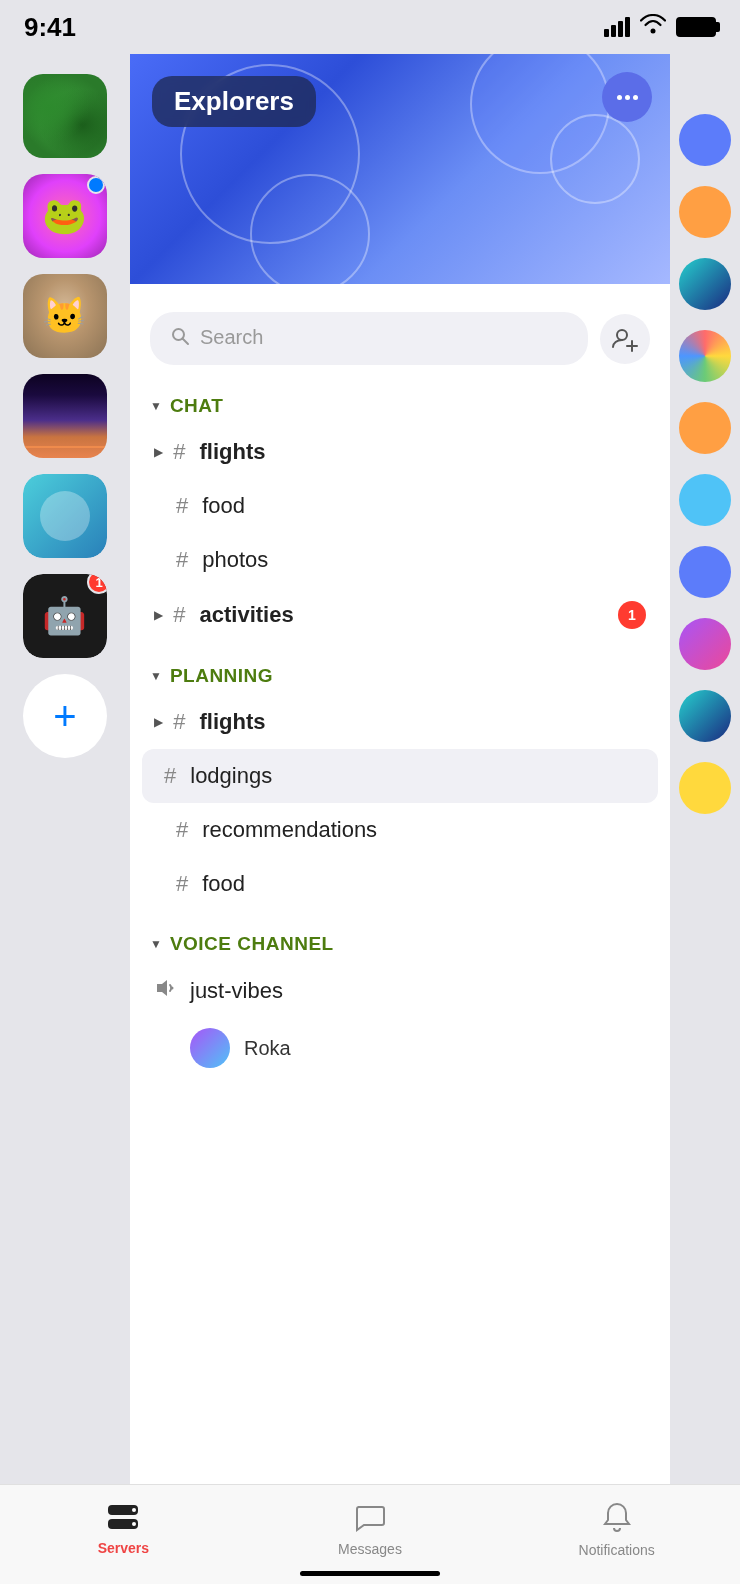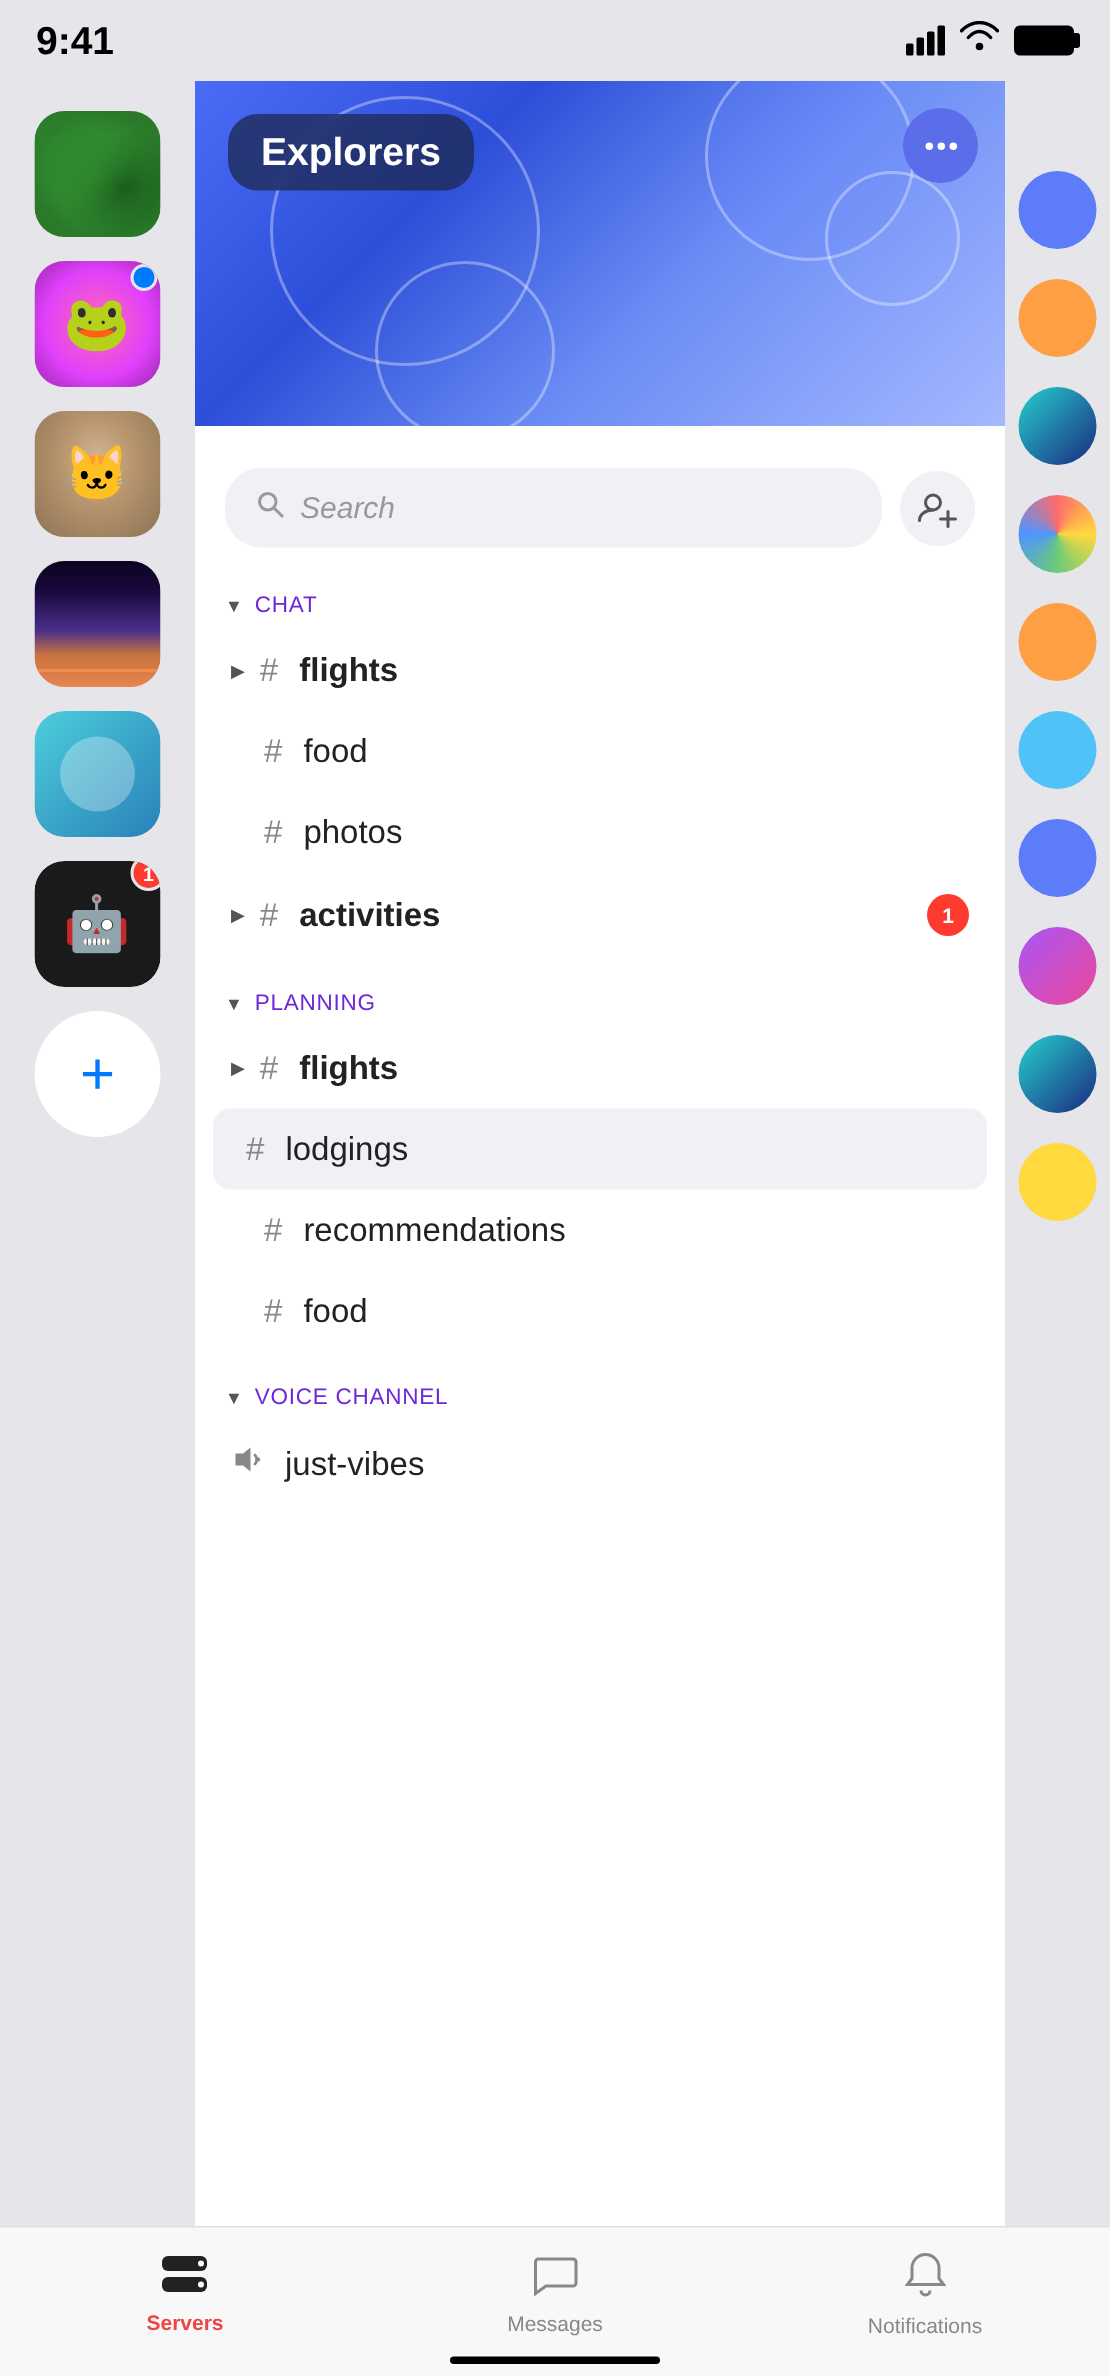--- a/index.html
+++ b/index.html
@@ -233,9 +233,8 @@
       border-radius: 24px;
       padding: 14px 20px;
       display: flex;
-      align-items: flex-end;
+      align-items: flex-start;
       gap: 10px;
-      font-style: italic;
     }
     .search-icon-svg {
       color: #999;

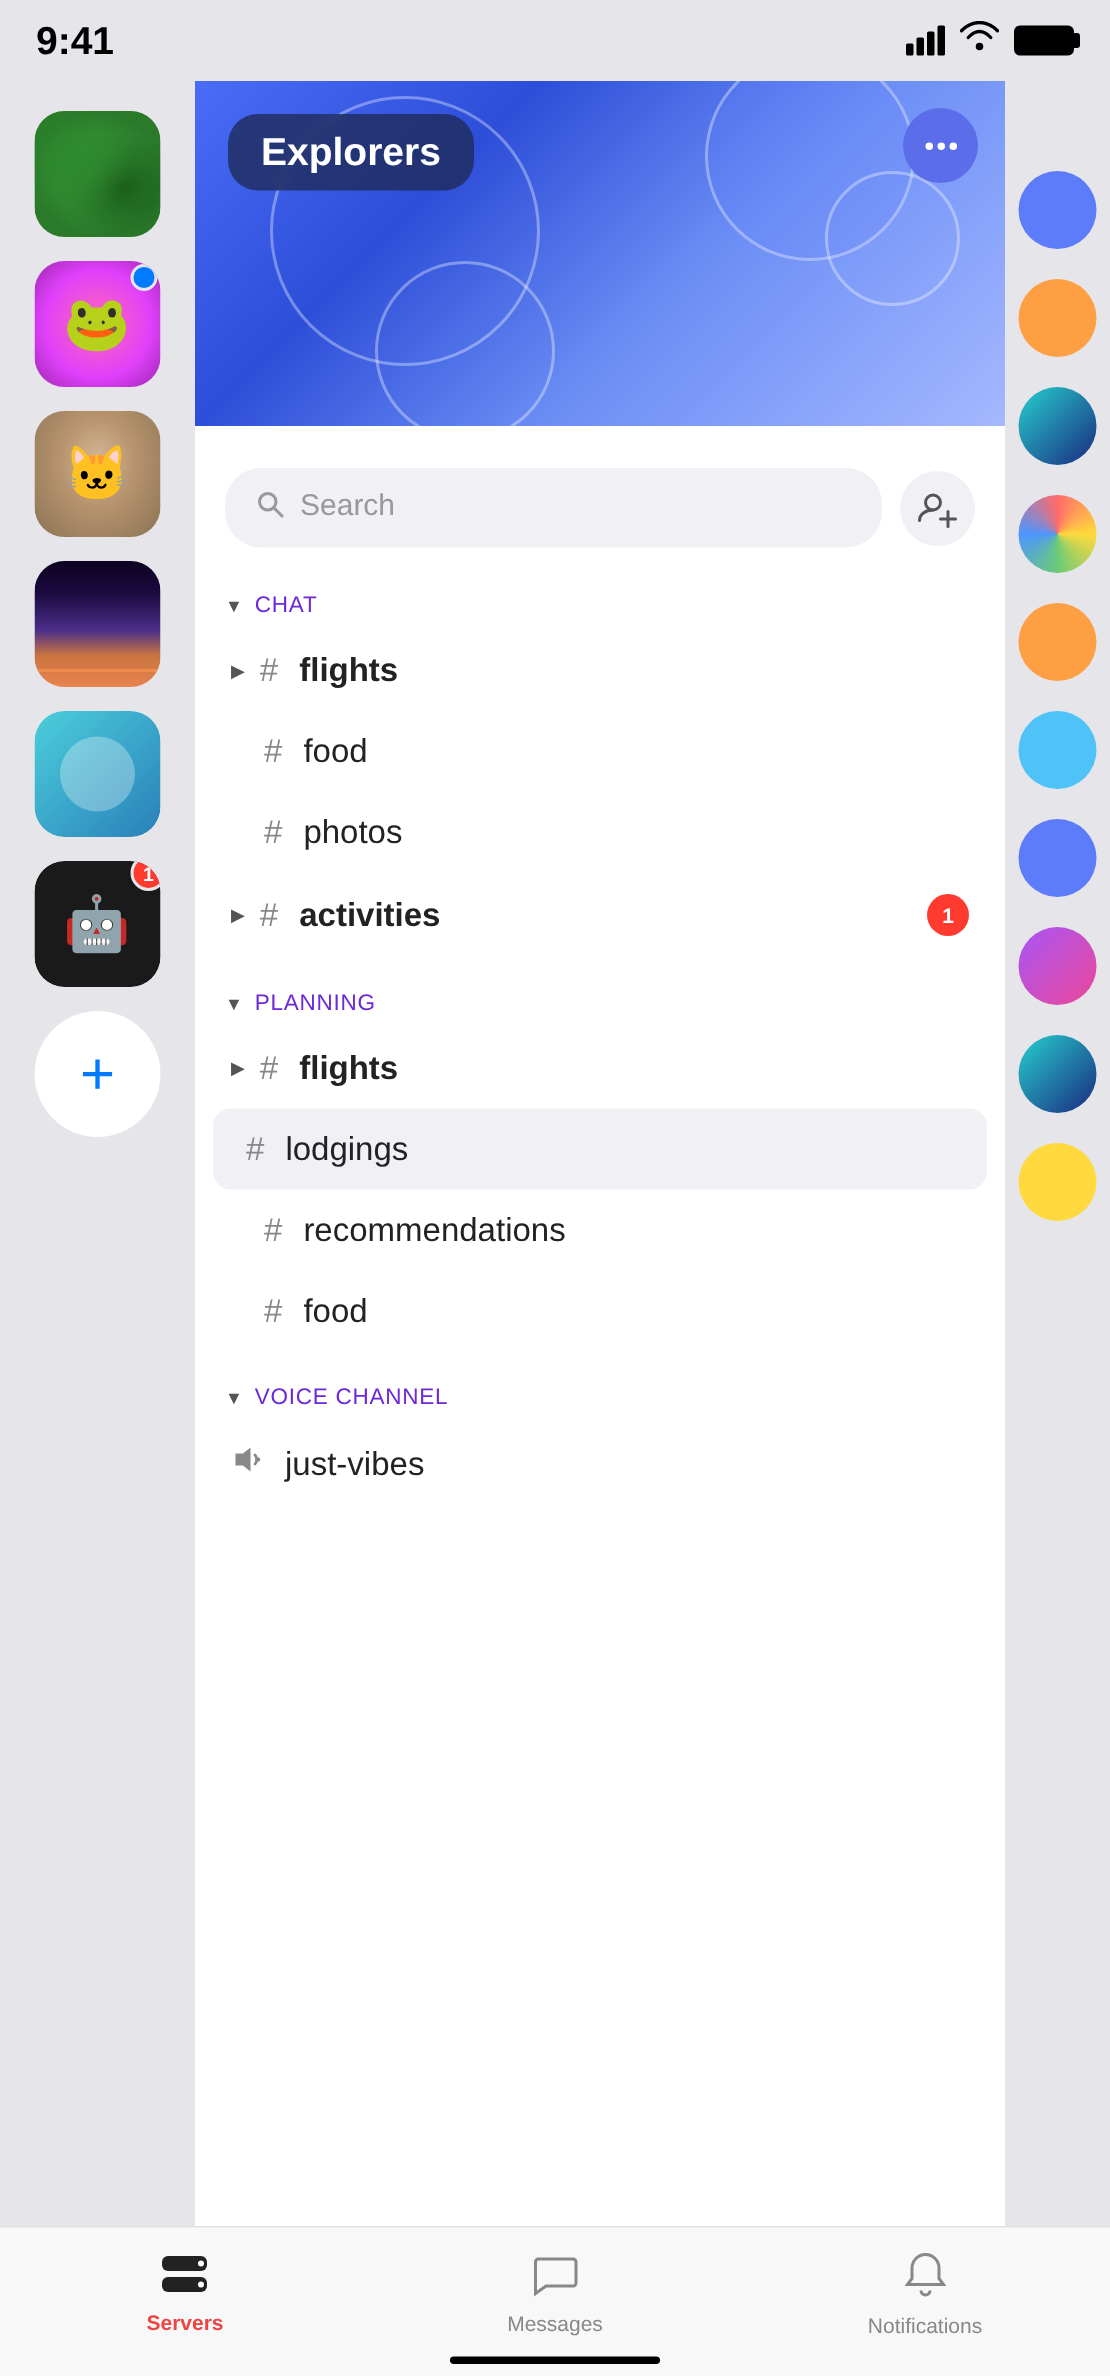--- a/index.html
+++ b/index.html
@@ -266,9 +266,9 @@
       color: #555;
     }
     .category-label {
-      font-size: 15px;
-      font-weight: 400;
-      color: #6d28d9;
+      font-size: 19px;
+      font-weight: 700;
+      color: #4d7c0f;
       letter-spacing: 0.5px;
     }
 

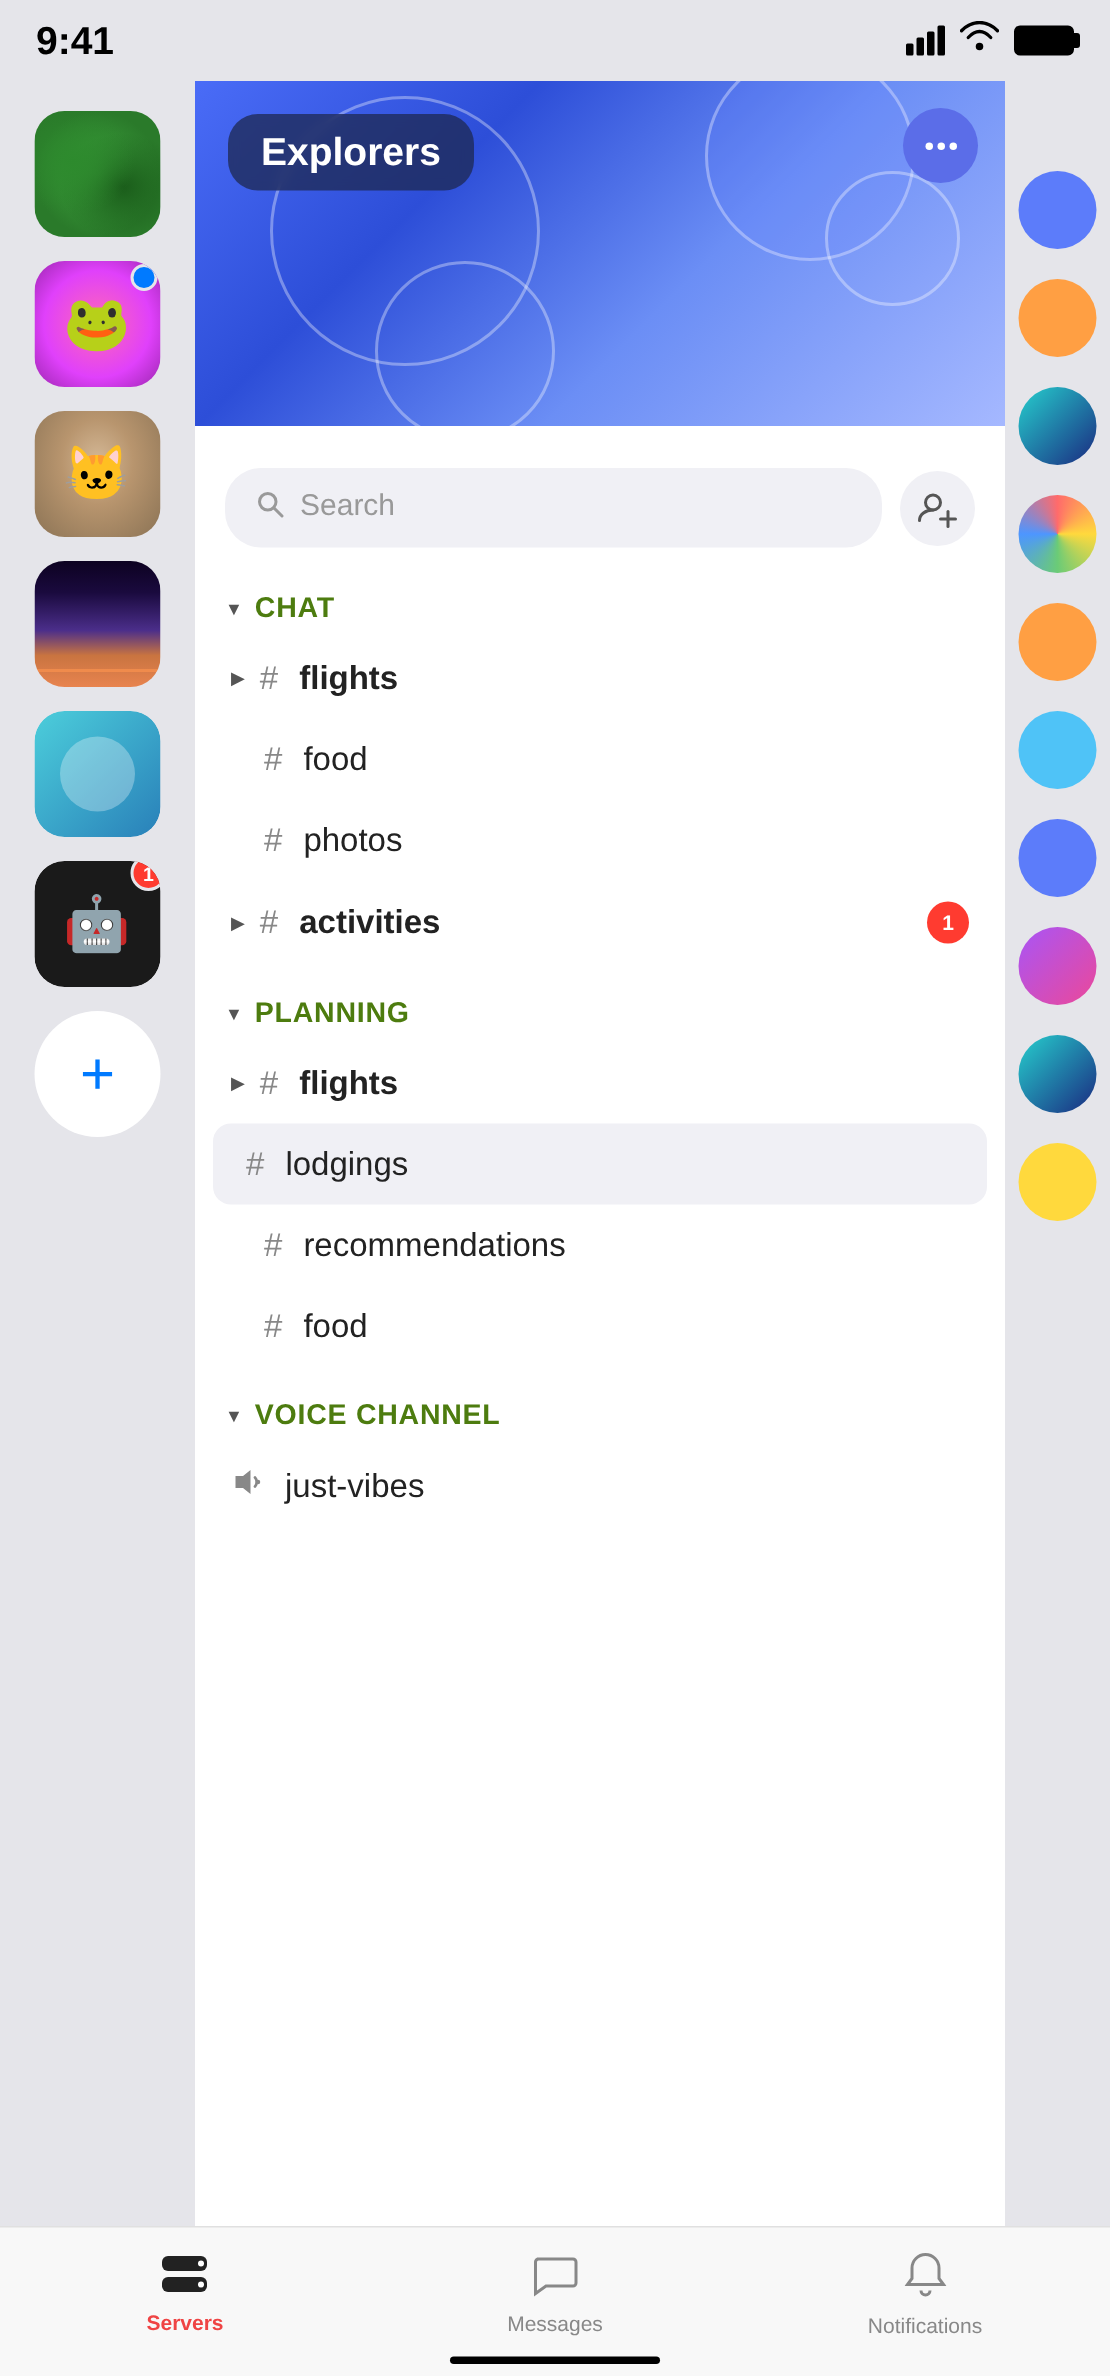--- a/index.html
+++ b/index.html
@@ -637,6 +637,10 @@
       <span class="channel-name">just-vibes</span>
     </div>
 
+    <div class="voice-user">
+      <div class="user-avatar-small" style="background:linear-gradient(135deg,#a855f7,#4fc3f7);"></div>
+      <span class="user-name">Roka</span>
+    </div>
 
   </div>
 </div>

